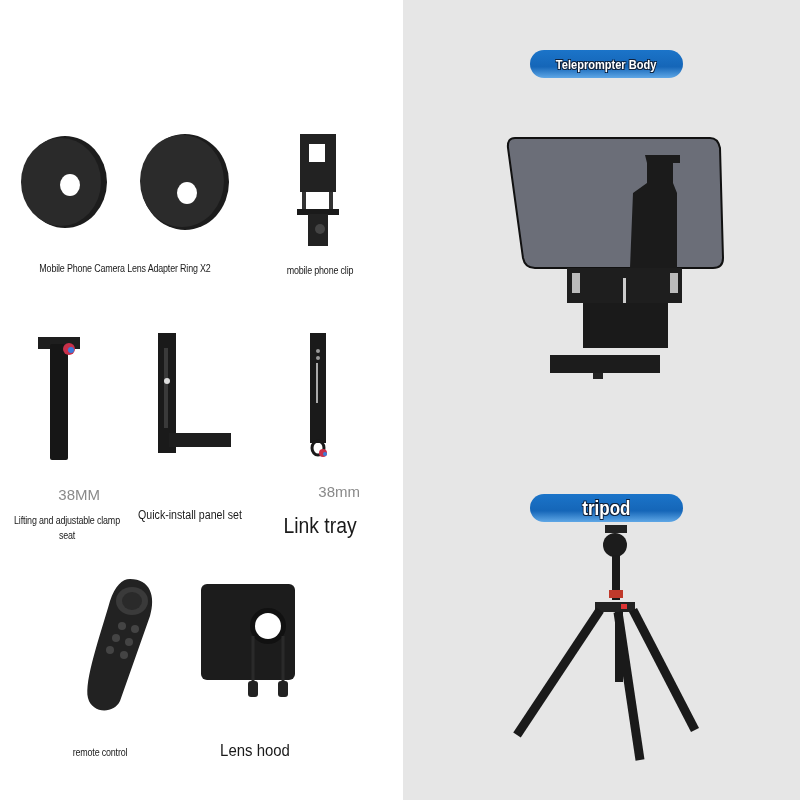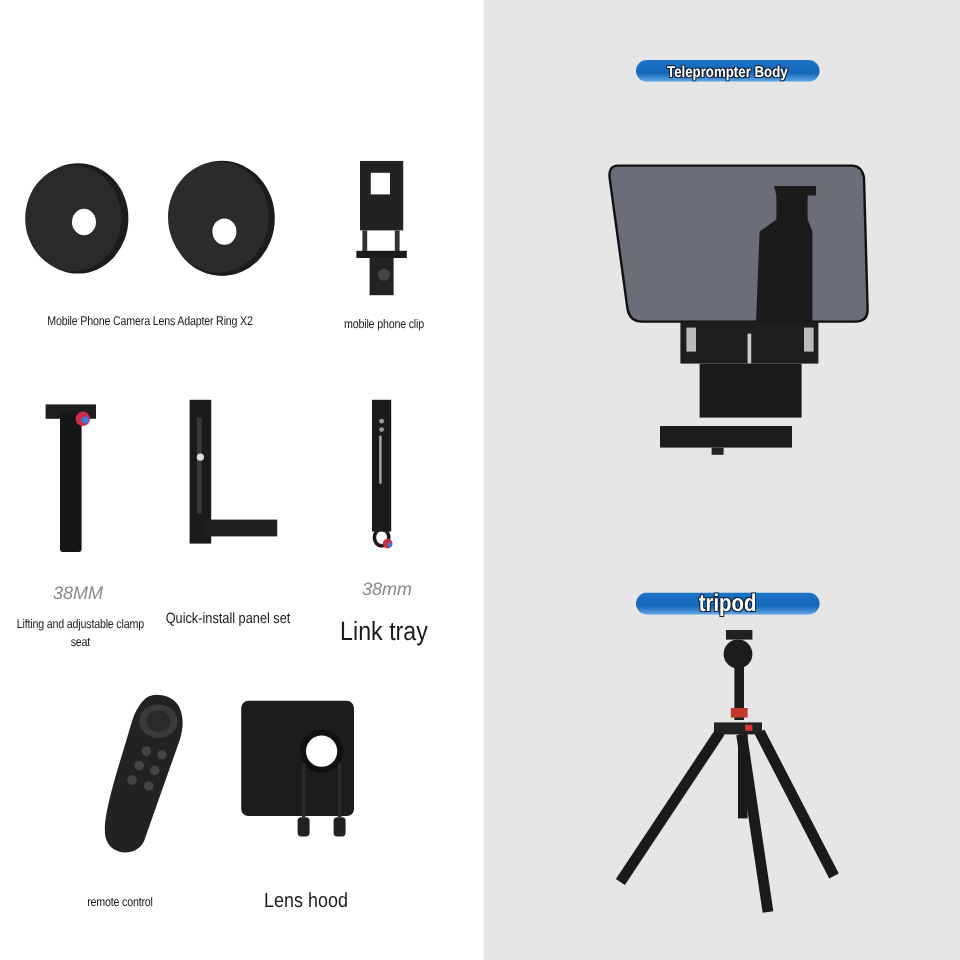--- a/index.html
+++ b/index.html
@@ -15,7 +15,7 @@
   .label.lg { font-size: 22px; transform: scaleX(0.88); transform-origin: center; }
   .label.lh { font-size: 17px; transform: scaleX(0.88); transform-origin: center; }
   .size-tag { position: absolute; color: #8a8a8a; font-size: 15px; text-align: center; font-style: italic; }
-  .pill { position: absolute; height: 18px; border-radius: 17px;
+  .pill { position: absolute; height: 28px; border-radius: 17px;
           background: linear-gradient(180deg, #1b74c9 0%, #1566b8 60%, #5fa7e6 100%);
           display: flex; align-items: center; justify-content: center; }
   .pill span { color: #ffffff; font-weight: bold; text-shadow: -1px -1px 0 #10213a, 1px -1px 0 #10213a, -1px 1px 0 #10213a, 1px 1px 0 #10213a;

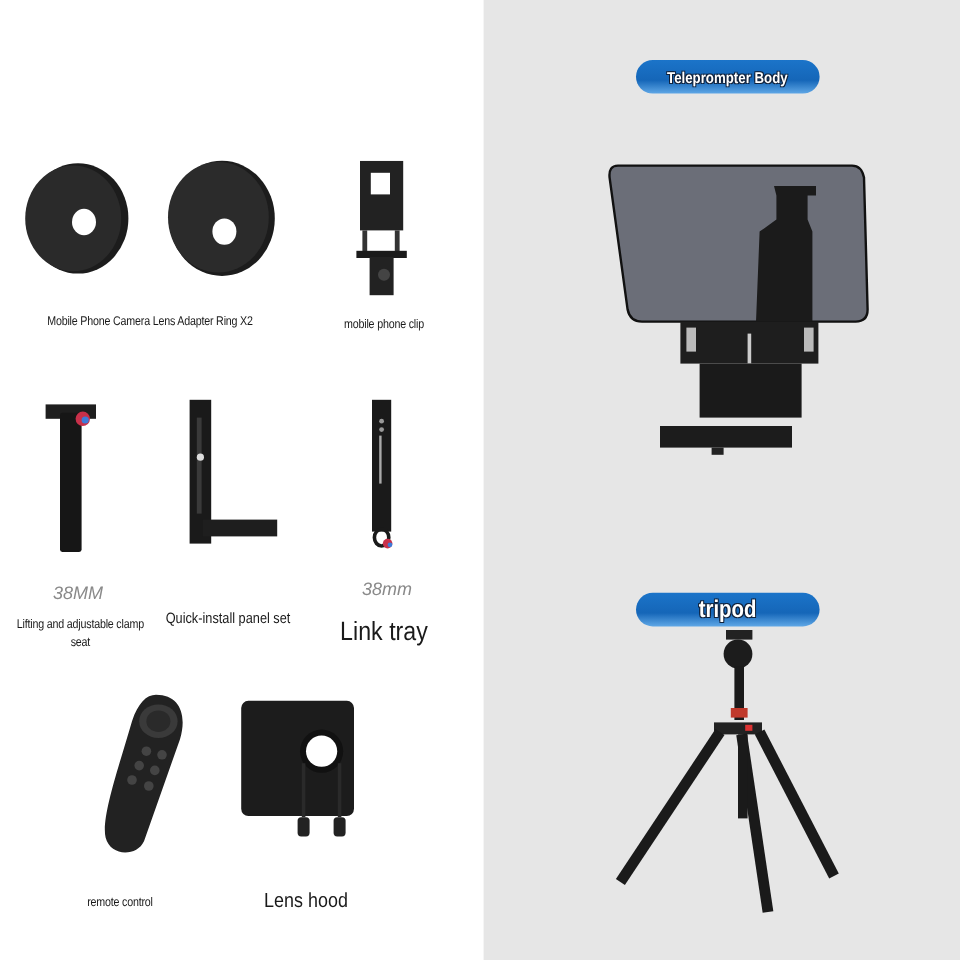--- a/index.html
+++ b/index.html
@@ -14,7 +14,7 @@
   .label.md { font-size: 12.5px; transform: scaleX(0.85); transform-origin: center; }
   .label.lg { font-size: 22px; transform: scaleX(0.88); transform-origin: center; }
   .label.lh { font-size: 17px; transform: scaleX(0.88); transform-origin: center; }
-  .size-tag { position: absolute; color: #8a8a8a; font-size: 15px; text-align: center; font-style: italic; }
+  .size-tag { position: absolute; color: #8a8a8a; font-size: 15px; text-align: right; }
   .pill { position: absolute; height: 28px; border-radius: 17px;
           background: linear-gradient(180deg, #1b74c9 0%, #1566b8 60%, #5fa7e6 100%);
           display: flex; align-items: center; justify-content: center; }

